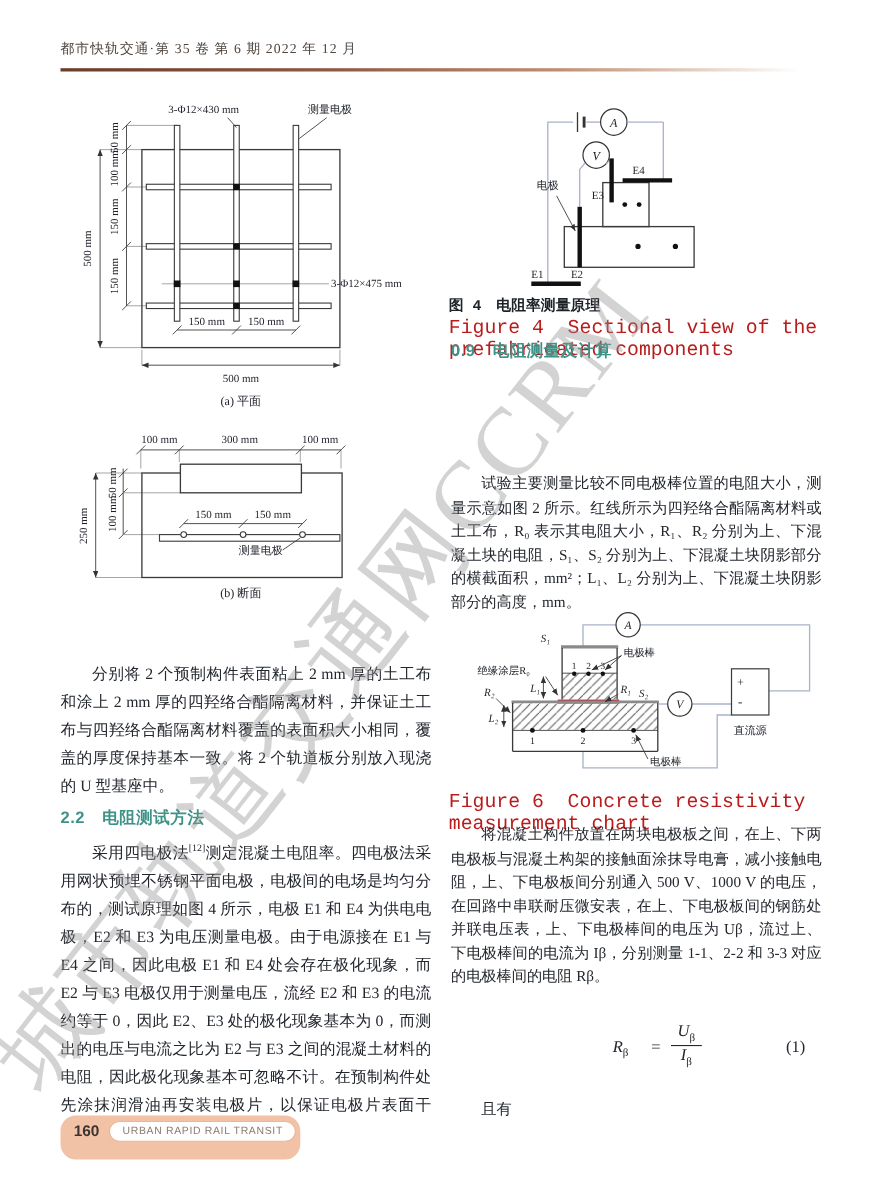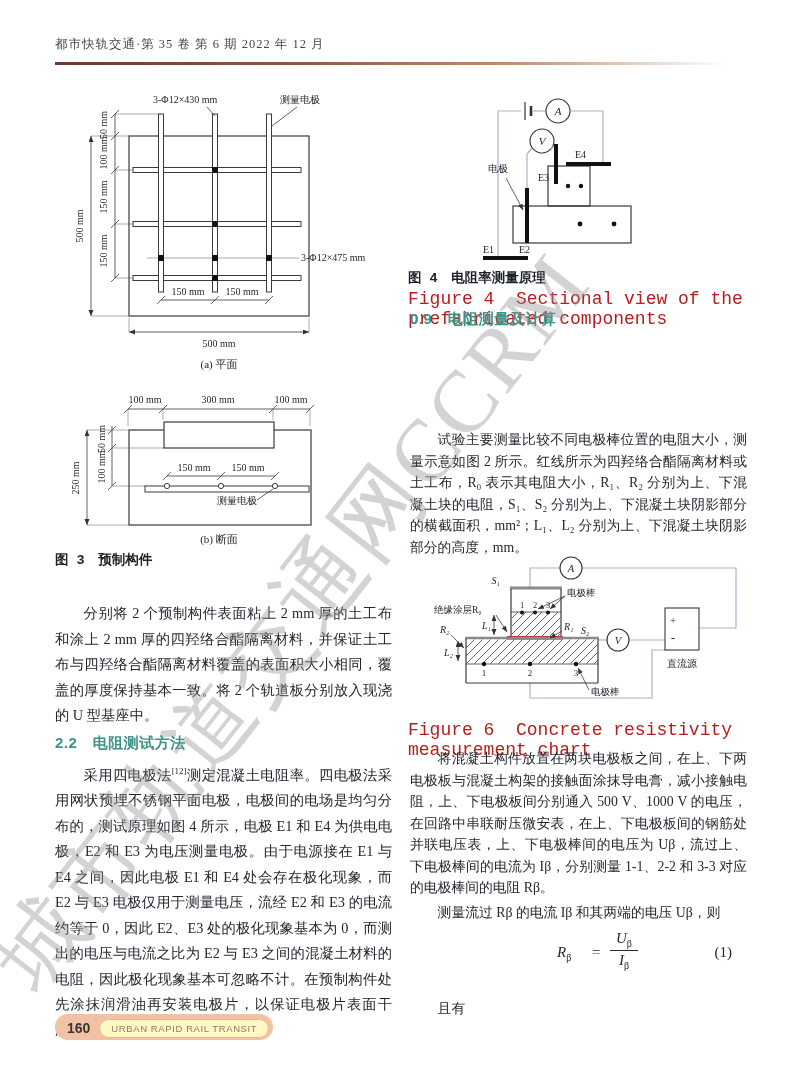--- a/index.html
+++ b/index.html
@@ -192,7 +192,6 @@
     <text class="t tc" x="162" y="161" style="font-size:11px">(b) 断面</text>
   </svg>
 
-  <div class="cap cap-zh" style="left:55px;top:551px;width:337px">图 3　预制构件</div>
 
   <div class="para para-left" style="top:601px">分别将 2 个预制构件表面粘上 2 mm 厚的土工布和涂上 2 mm 厚的四羟络合酯隔离材料，并保证土工布与四羟络合酯隔离材料覆盖的表面积大小相同，覆盖的厚度保持基本一致。将 2 个轨道板分别放入现浇的 U 型基座中。</div>
   <div class="sec-head" style="left:55px;top:734px">2.2　电阻测试方法</div>

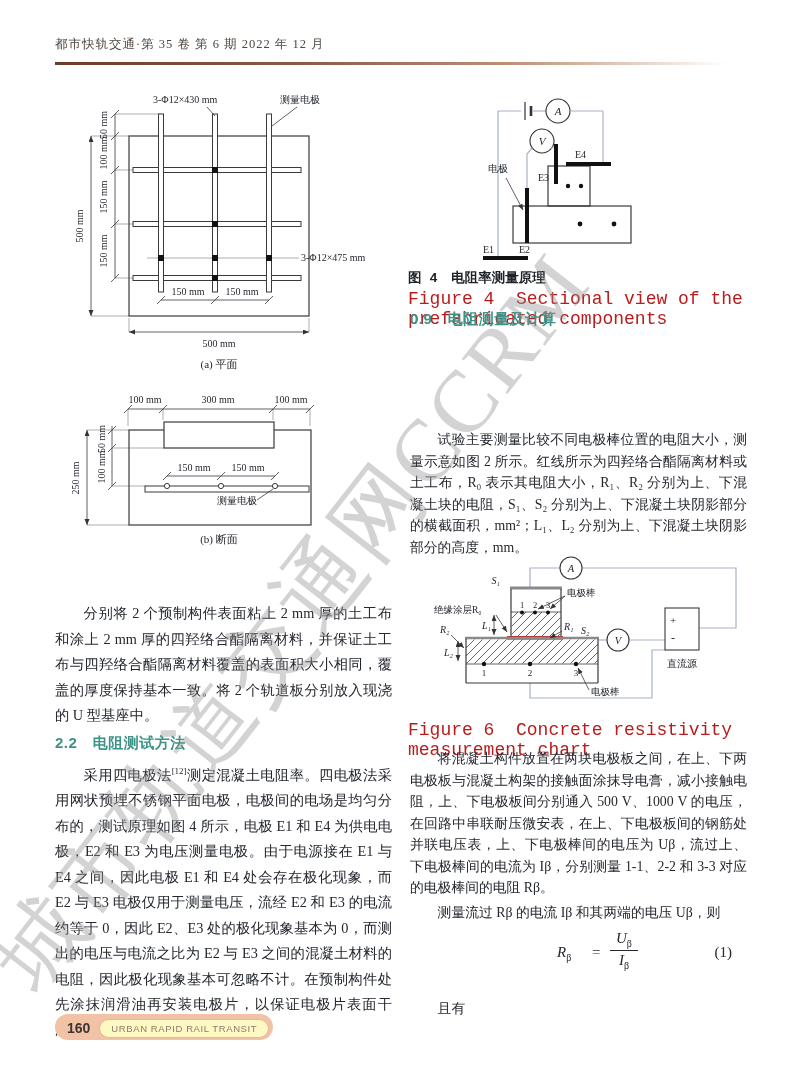--- a/index.html
+++ b/index.html
@@ -317,7 +317,6 @@
   <div class="cap cap-en" style="left:408px;top:720px;width:340px">Figure 6  Concrete resistivity measurement chart</div>
 
   <div class="para para-right" style="top:748px">将混凝土构件放置在两块电极板之间，在上、下两电极板与混凝土构架的接触面涂抹导电膏，减小接触电阻，上、下电极板间分别通入 500 V、1000 V 的电压，在回路中串联耐压微安表，在上、下电极板间的钢筋处并联电压表，上、下电极棒间的电压为 Uβ，流过上、下电极棒间的电流为 Iβ，分别测量 1-1、2-2 和 3-3 对应的电极棒间的电阻 Rβ。</div>
-  <div class="para para-right" style="top:902px">测量流过 Rβ 的电流 Iβ 和其两端的电压 Uβ，则</div>
 
   <div class="formula-row">
     <span class="f-lhs"><span>R</span><sub>β</sub></span>

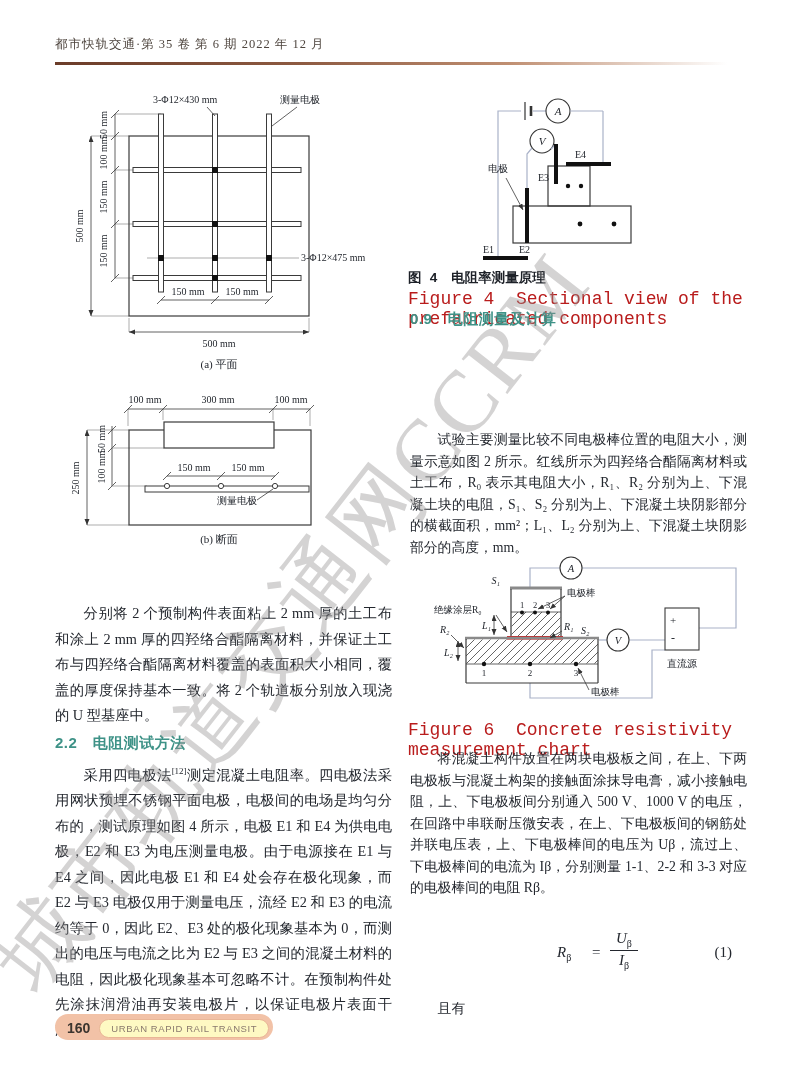--- a/index.html
+++ b/index.html
@@ -54,7 +54,7 @@
 
   
   .footer-badge{position:absolute;left:55px;top:1014px;display:inline-flex;align-items:center;
-    background:#f2c2a7;border-radius:14px;padding:3px 4px 1px 12px;height:22px;}
+    background:#f2c2a7;border-radius:14px;padding:3px 4px 15px 12px;height:22px;}
   .footer-page{font-family:"Liberation Sans",sans-serif;font-size:14px;font-weight:bold;color:#3c352f;margin-right:9px;}
   .footer-journal{background:#fef9c3;border:1px solid #e9b697;border-radius:11px;padding:3px 11px;
     font-family:"Liberation Sans",sans-serif;font-size:9.5px;color:#8a7a6e;letter-spacing:0.6px;white-space:nowrap;}

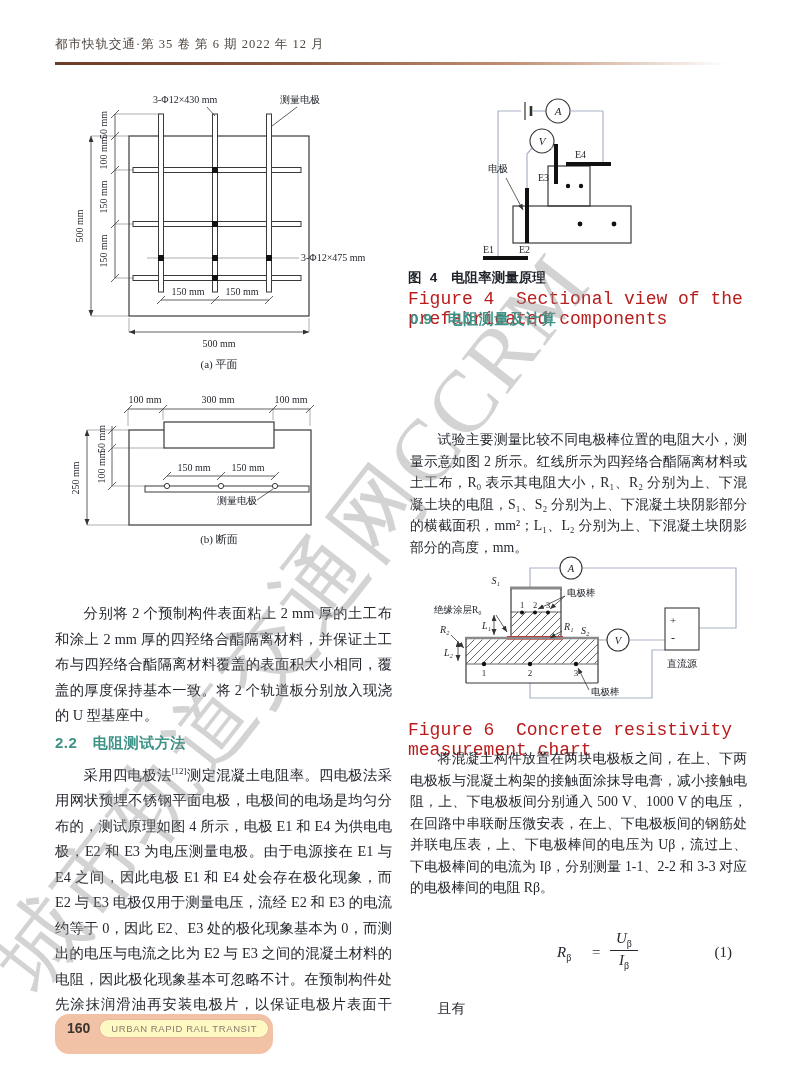--- a/index.html
+++ b/index.html
@@ -56,7 +56,7 @@
   .footer-badge{position:absolute;left:55px;top:1014px;display:inline-flex;align-items:center;
     background:#f2c2a7;border-radius:14px;padding:3px 4px 15px 12px;height:22px;}
   .footer-page{font-family:"Liberation Sans",sans-serif;font-size:14px;font-weight:bold;color:#3c352f;margin-right:9px;}
-  .footer-journal{background:#fef9c3;border:1px solid #e9b697;border-radius:11px;padding:3px 11px;
+  .footer-journal{background:#ffffff;border:1px solid #e9b697;border-radius:11px;padding:3px 11px;
     font-family:"Liberation Sans",sans-serif;font-size:9.5px;color:#8a7a6e;letter-spacing:0.6px;white-space:nowrap;}
 </style>
 </head>

